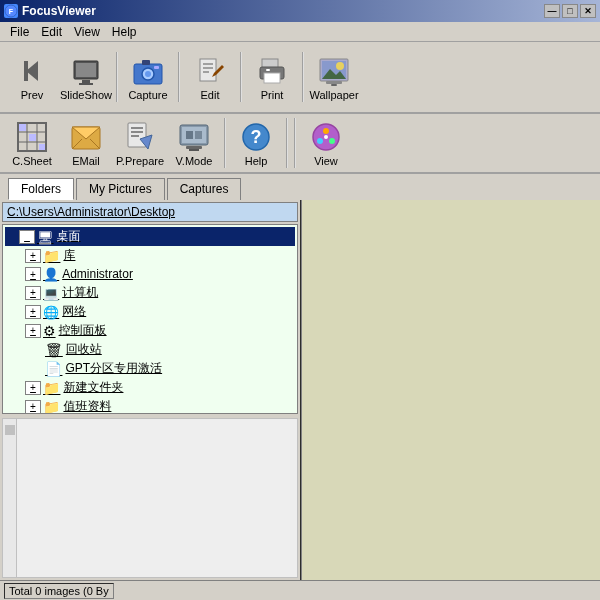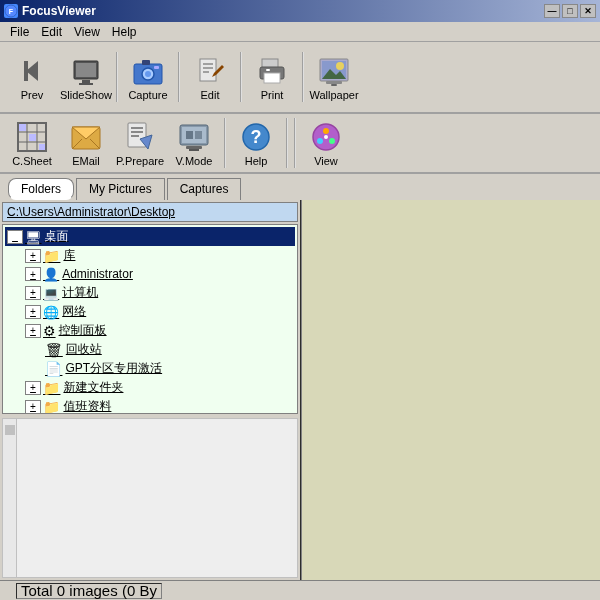--- a/index.html
+++ b/index.html
@@ -109,7 +109,6 @@
       border-bottom: 1px solid #ffffff;
       z-index: 1;
       position: relative;
-      border-radius: 8px;
     }
 
     #path-bar {

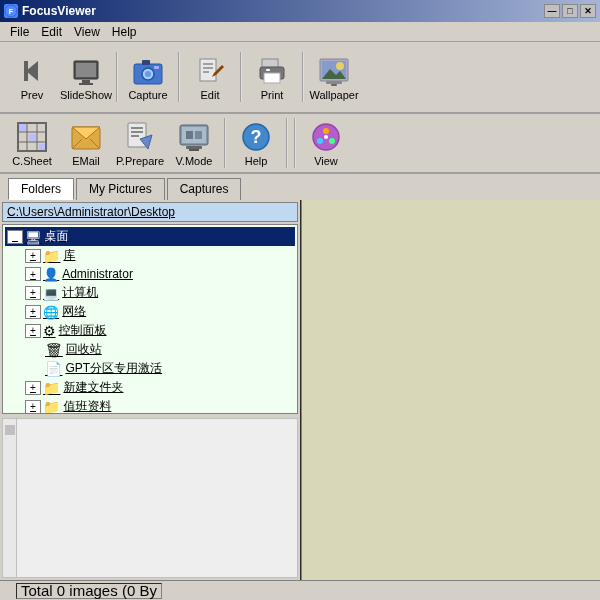--- a/index.html
+++ b/index.html
@@ -132,7 +132,7 @@
     .tree-item {
       display: flex;
       align-items: center;
-      padding: 1px 2px;
+      padding: 1px 14px;
       cursor: pointer;
       white-space: nowrap;
       font-size: 12px;

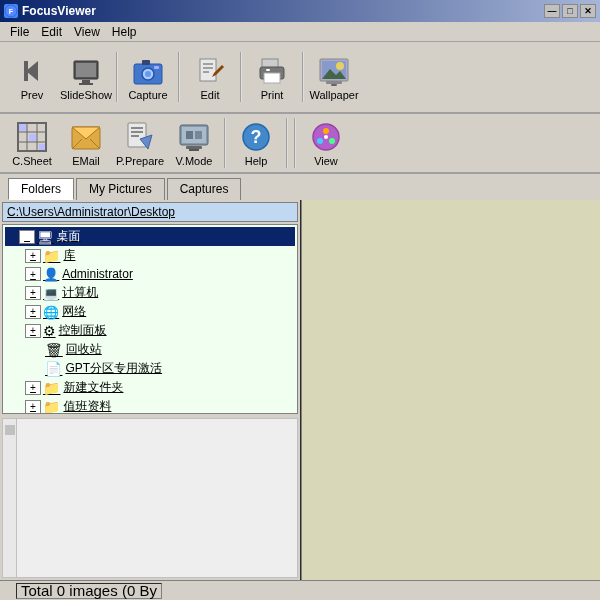--- a/index.html
+++ b/index.html
@@ -160,8 +160,8 @@
       border-top: 1px solid #808080;
       display: flex;
       align-items: center;
-      padding: 0 16px;
-      font-size: 15px;
+      padding: 0 4px;
+      font-size: 11px;
     }
     .status-panel {
       border: 1px inset #808080;

